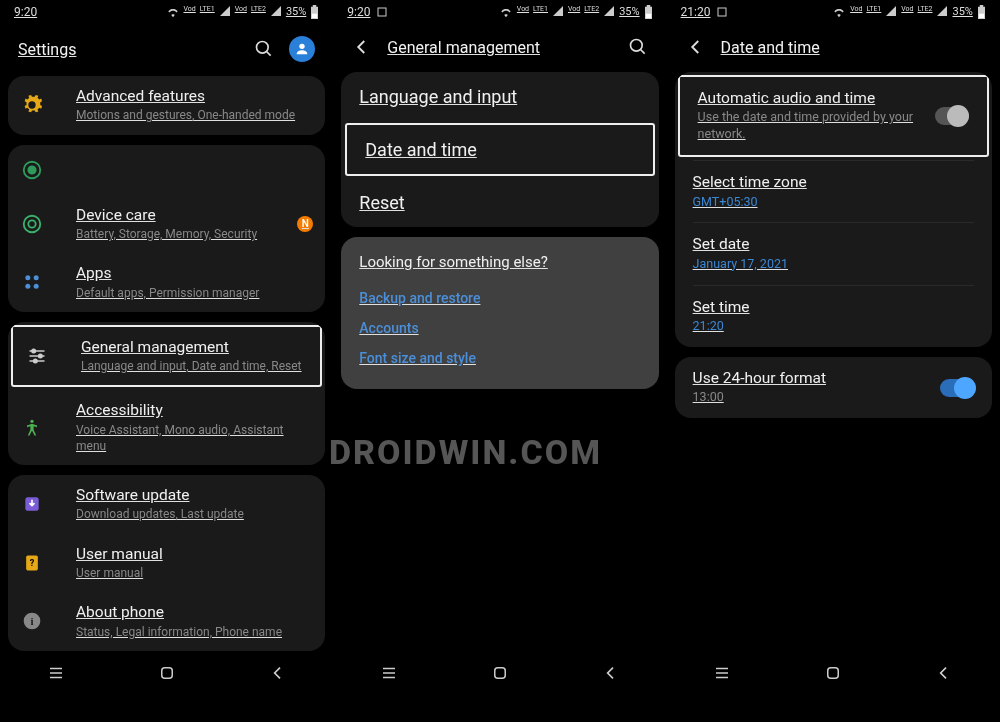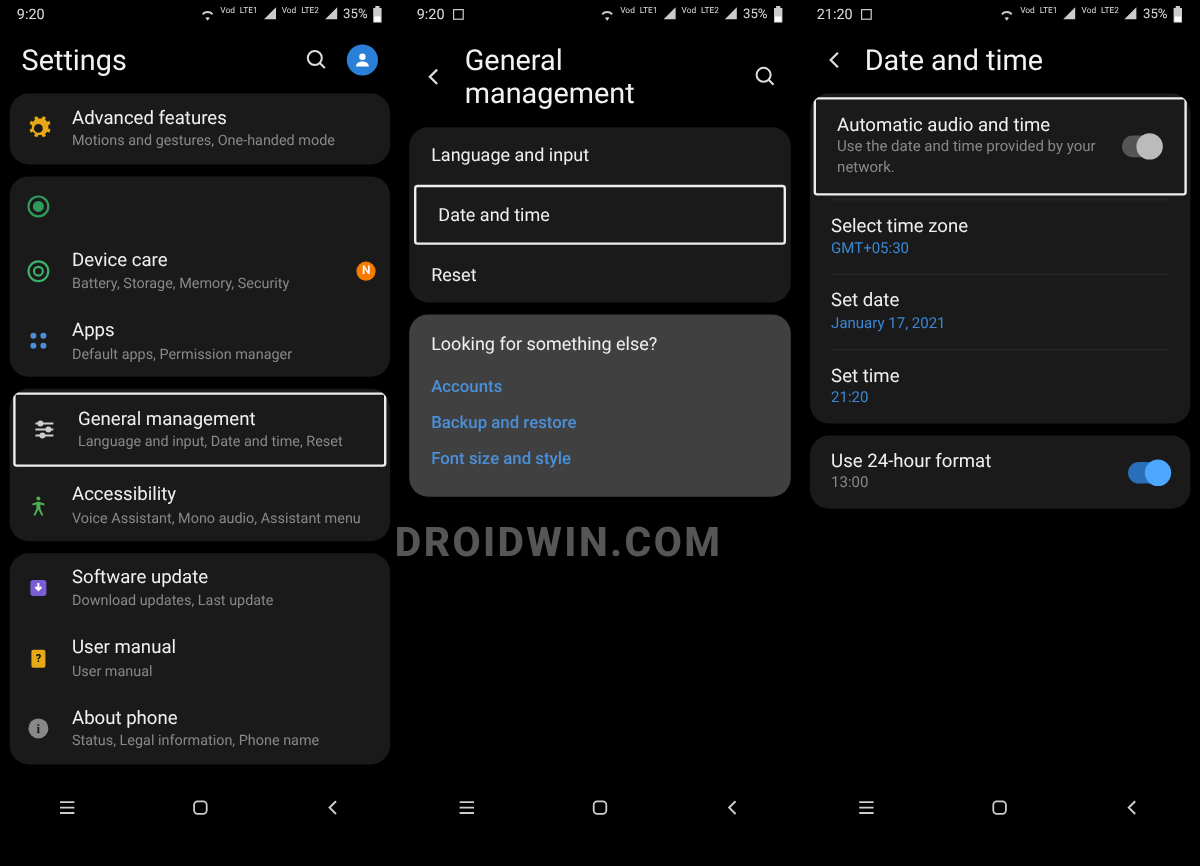--- a/index.html
+++ b/index.html
@@ -19,6 +19,7 @@
     position: relative;
     color: #e0e0e0;
     overflow: hidden;
+    text-decoration: underline;
   }
   .status-bar {
     height: 24px;

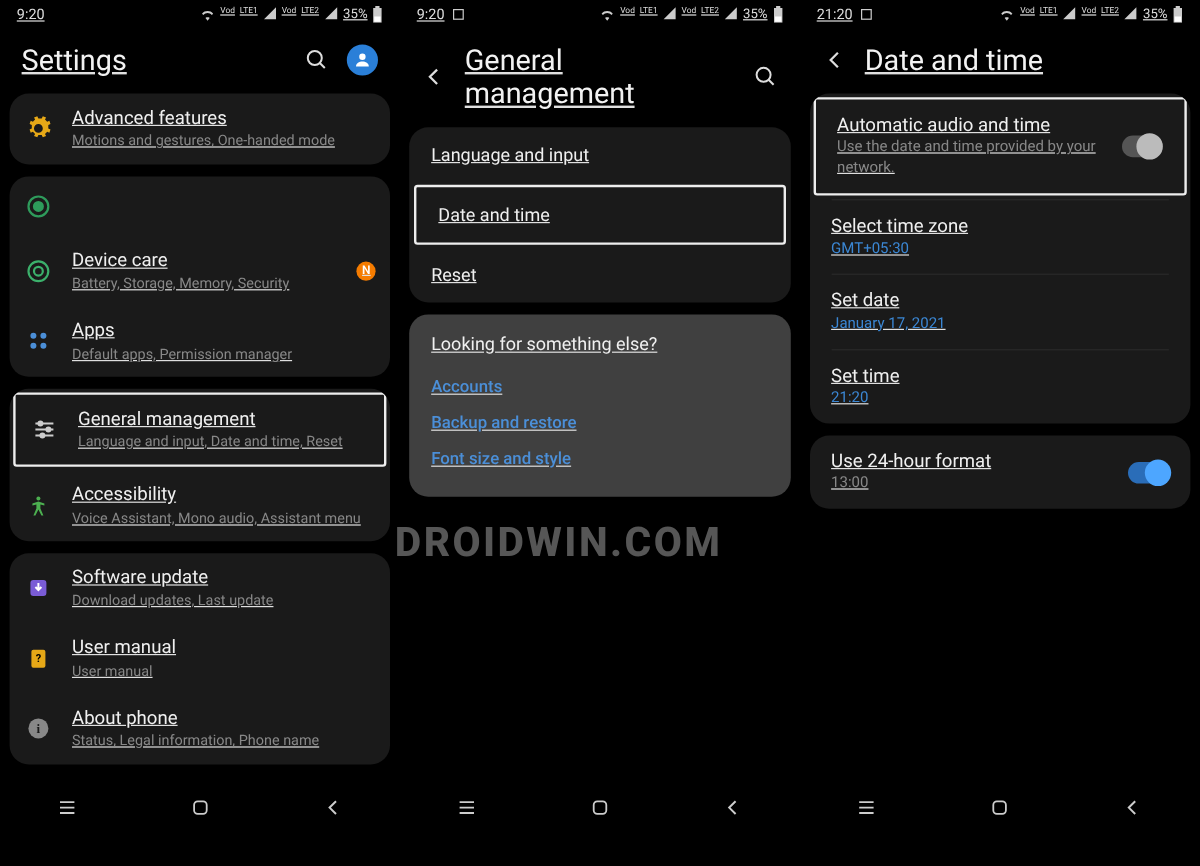--- a/index.html
+++ b/index.html
@@ -40,7 +40,7 @@
     gap: 14px;
   }
   .header-title {
-    font-size: 24px;
+    font-size: 16px;
     color: #f2f2f2;
     flex: 1;
   }

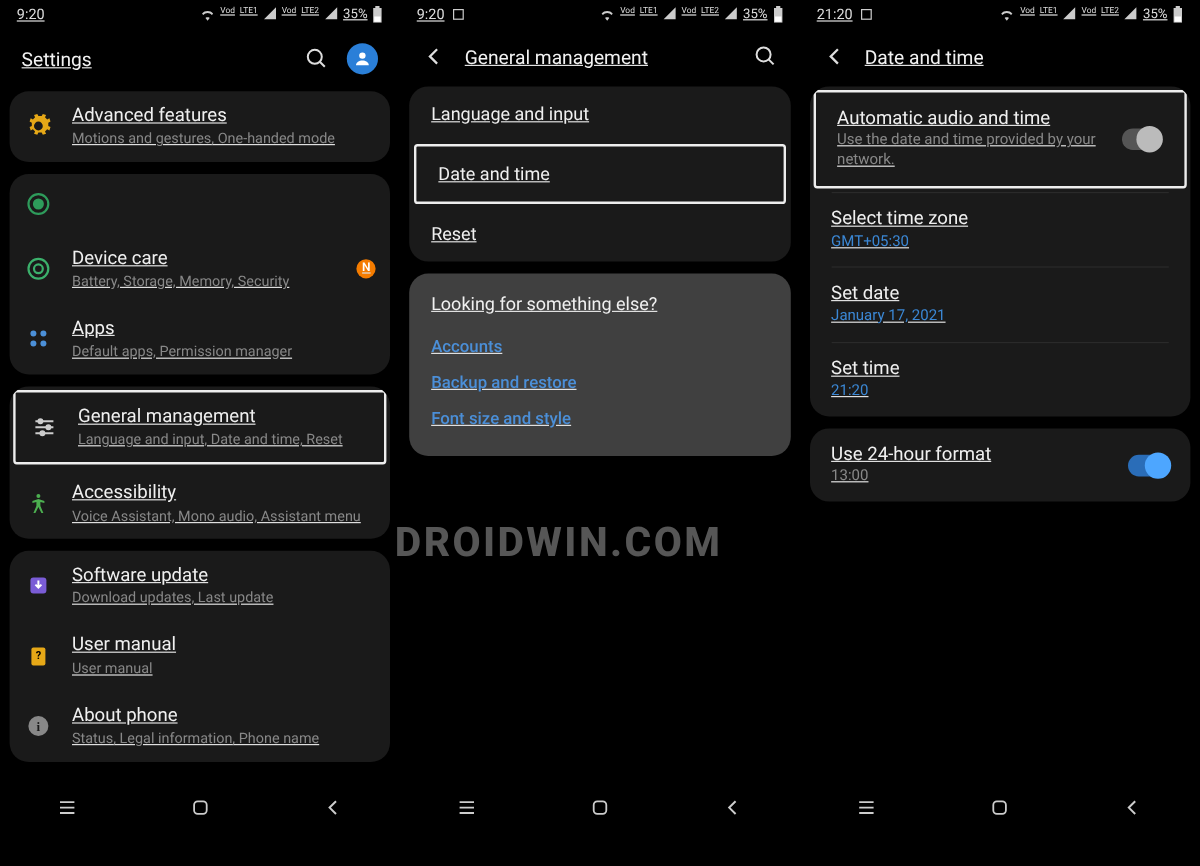--- a/index.html
+++ b/index.html
@@ -72,7 +72,7 @@
     display: flex;
     align-items: center;
     padding: 11px 12px 11px 10px;
-    gap: 14px;
+    gap: 30px;
     position: relative;
   }
   .row-icon {

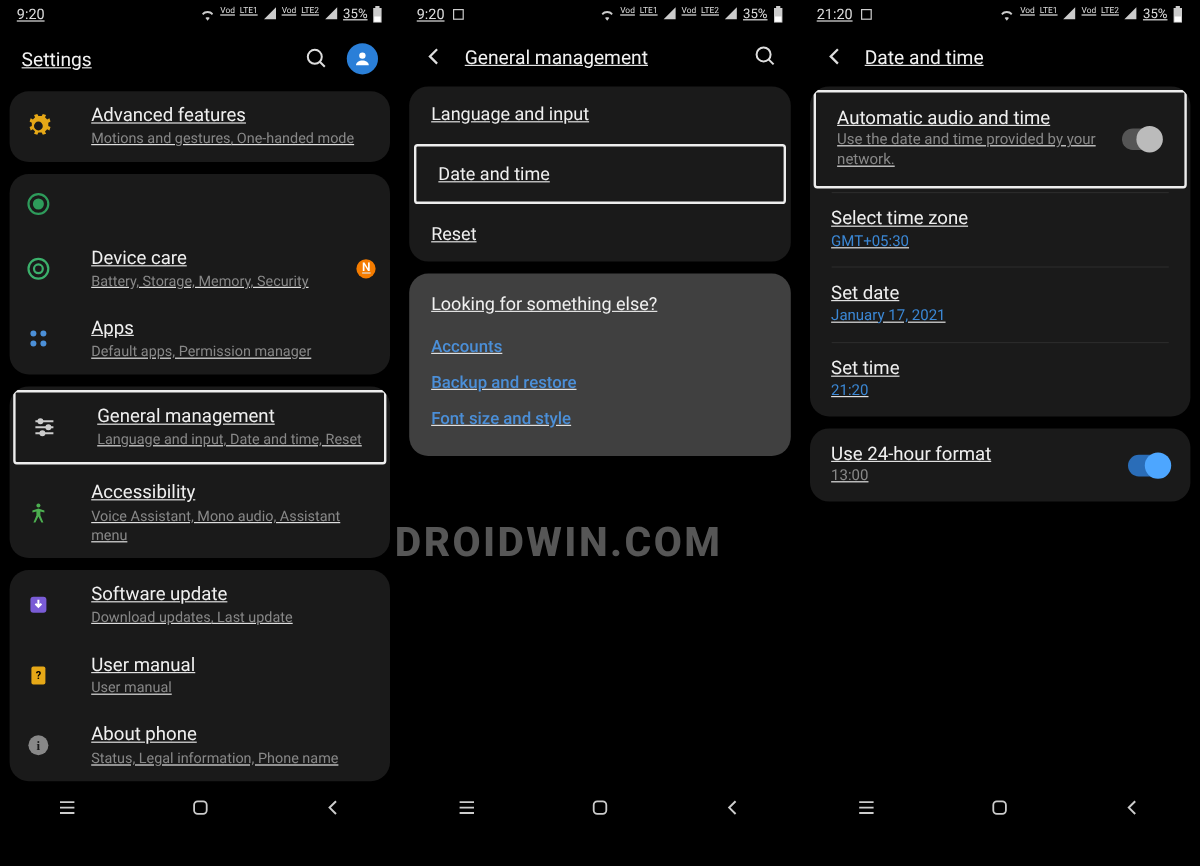--- a/index.html
+++ b/index.html
@@ -115,7 +115,7 @@
   }
   .simple-row {
     padding: 14px 18px;
-    font-size: 15px;
+    font-size: 18px;
     color: #f0f0f0;
   }
   .card-gm { background: #1a1a1a; }

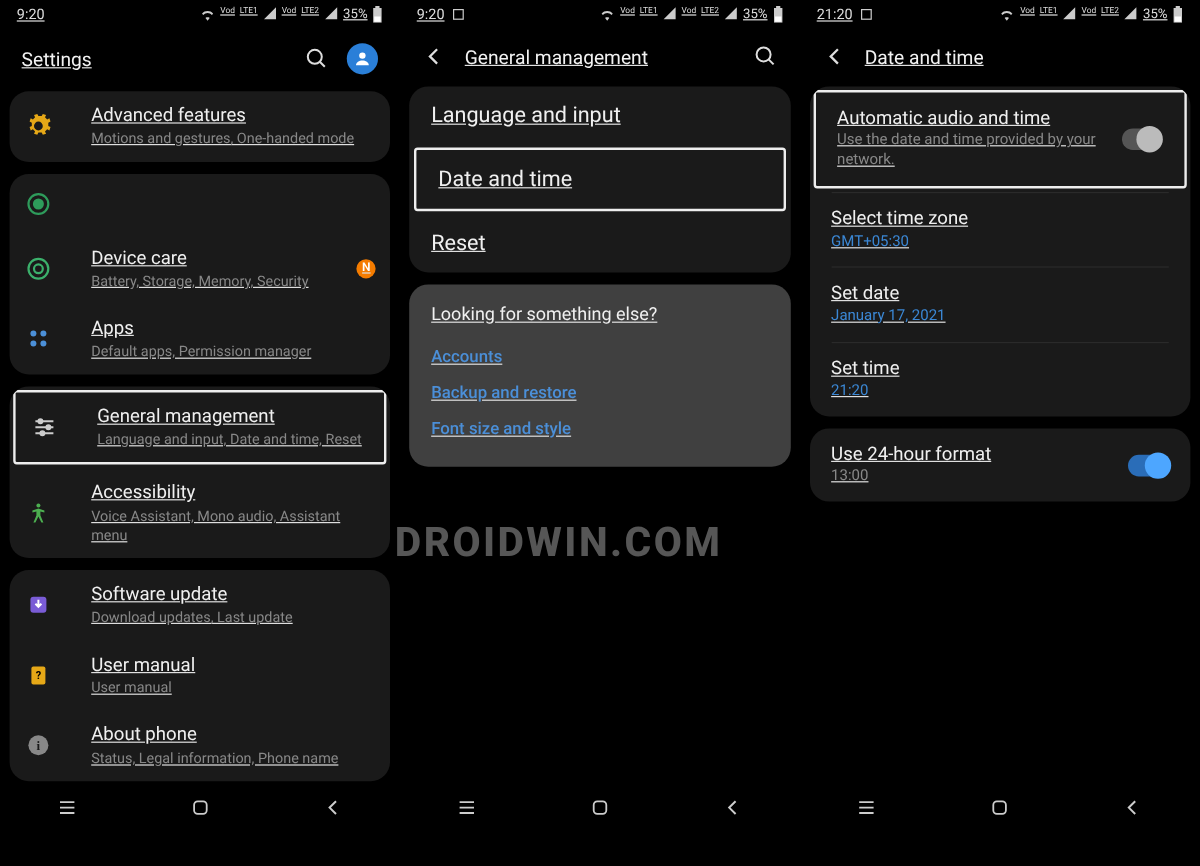--- a/index.html
+++ b/index.html
@@ -444,8 +444,8 @@
 
   <div class="looking-card">
     <div class="looking-title">Looking for something else?</div>
+    <div class="looking-link">Backup and restore</div>
     <div class="looking-link">Accounts</div>
-    <div class="looking-link">Backup and restore</div>
     <div class="looking-link">Font size and style</div>
   </div>
 

